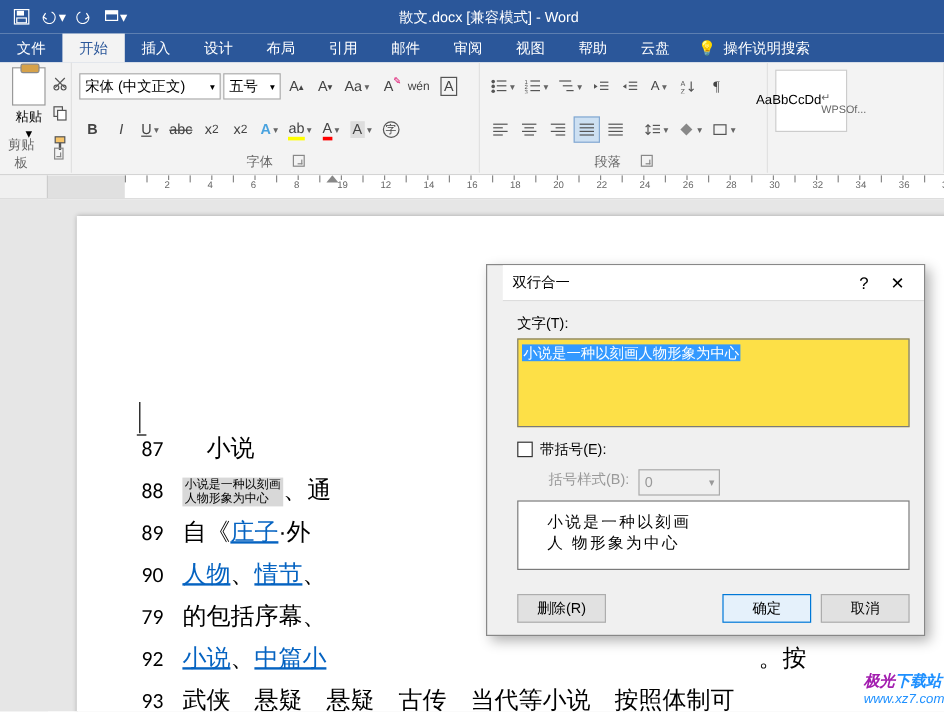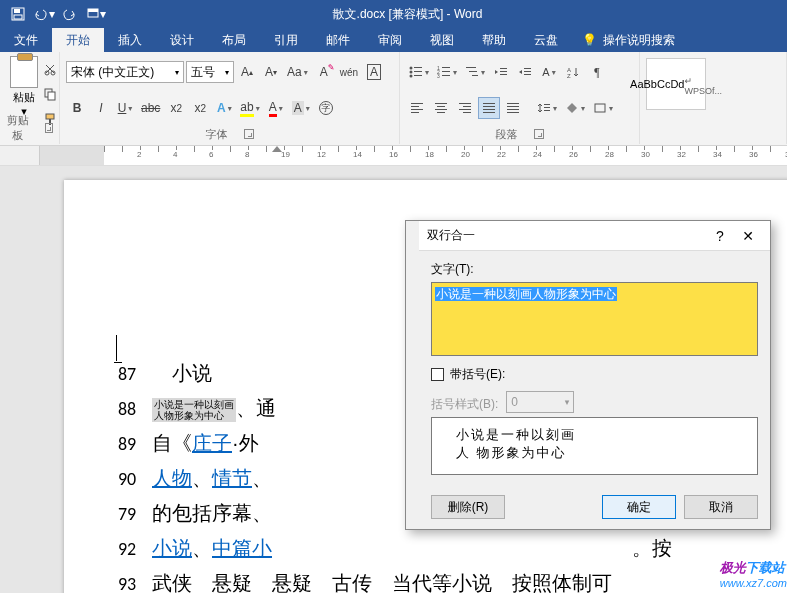--- a/index.html
+++ b/index.html
@@ -85,7 +85,7 @@
 .textbox .sel { background: #3399ff; color: #fff; display: inline; padding: 0 1px; }
 .chk-row { margin-top: 10px; display: flex; align-items: center; gap: 6px; }
 .chk { width: 13px; height: 13px; border: 1px solid #333; background: #fff; }
-.style-row { margin-top: 8px; display: flex; align-items: flex-end; gap: 8px; color: #999; }
+.style-row { margin-top: 8px; display: flex; align-items: flex-start; gap: 8px; color: #999; margin-left: 26px; }
 .combo { border: 1px solid #aaa; background: #efefef; height: 22px; width: 68px; display: flex; align-items: center; padding: 0 4px; color: #999; }
 .combo .dd { margin-left: auto; font-size: 9px; }
 .prev-lbl { margin-top: 10px; }

